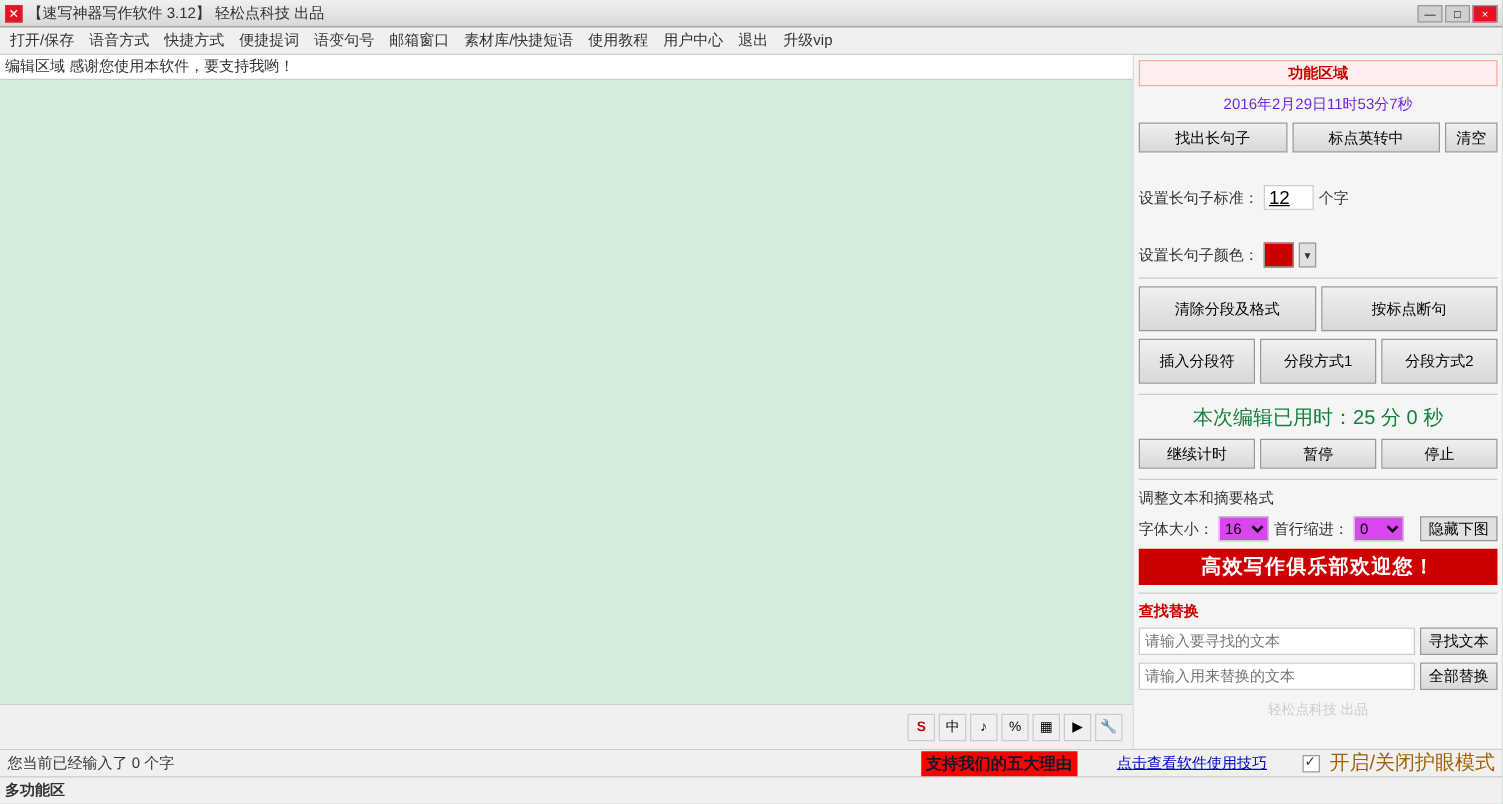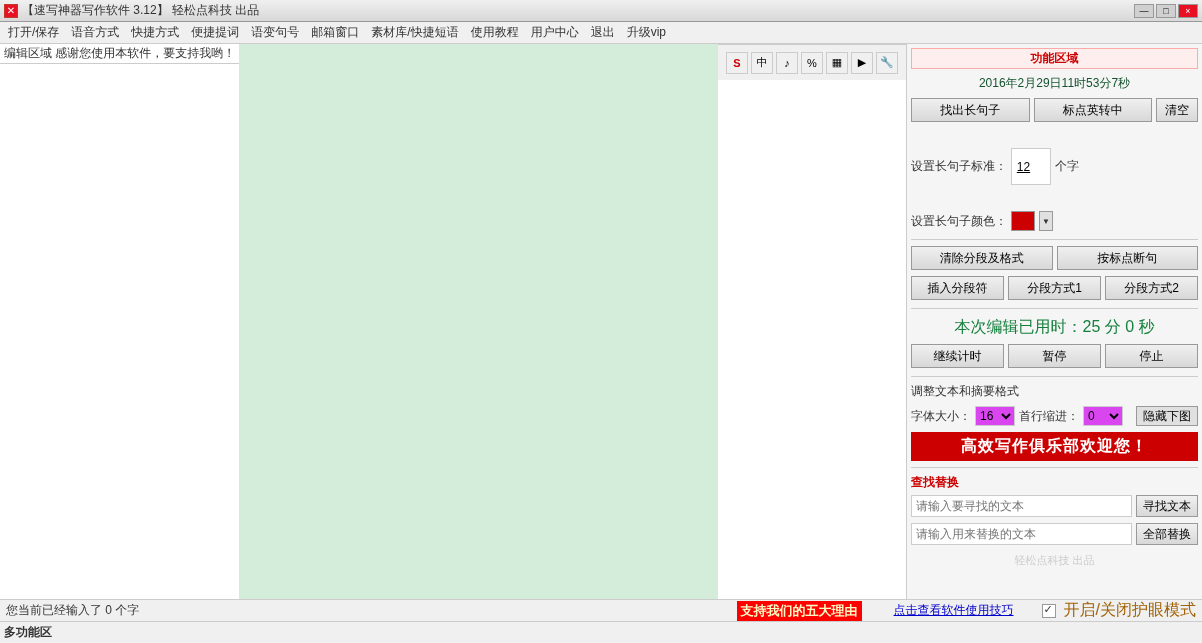--- a/index.html
+++ b/index.html
@@ -72,7 +72,7 @@
       flex: 1;
       background: #fff;
       display: flex;
-      flex-direction: row;
+      flex-direction: column;
       border-right: 1px solid #ccc;
     }
     .editor-header {

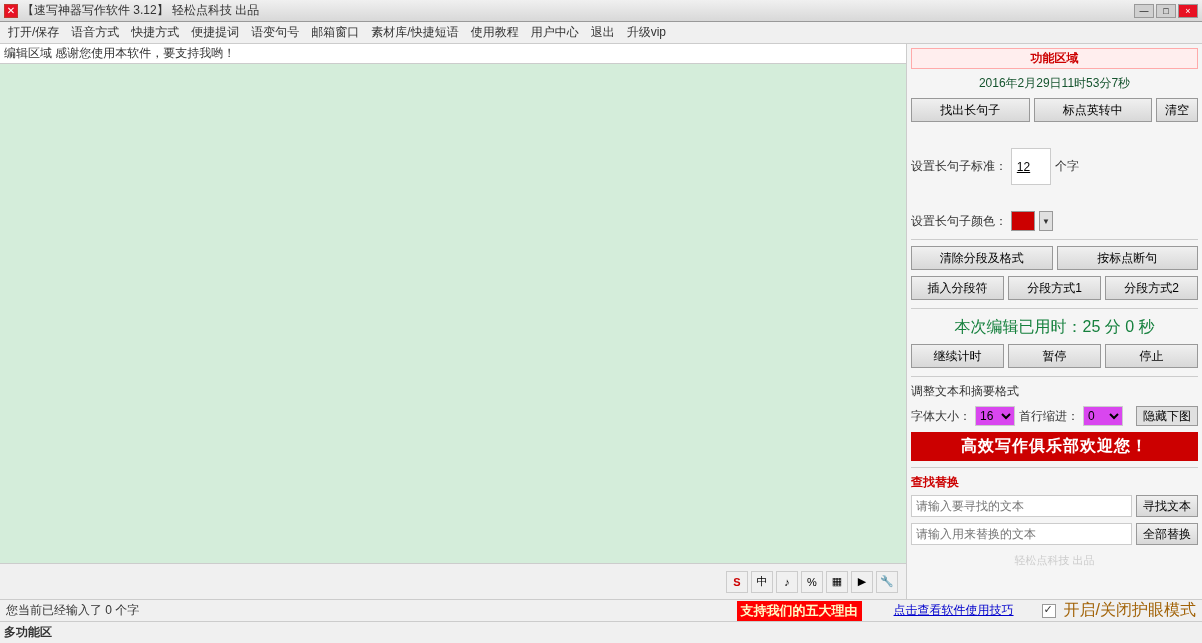--- a/index.html
+++ b/index.html
@@ -144,7 +144,7 @@
       padding: 1px;
     }
     .datetime-text {
-      color: #14532d;
+      color: #6d28d9;
       font-size: 12px;
       text-align: center;
       padding: 2px 0;

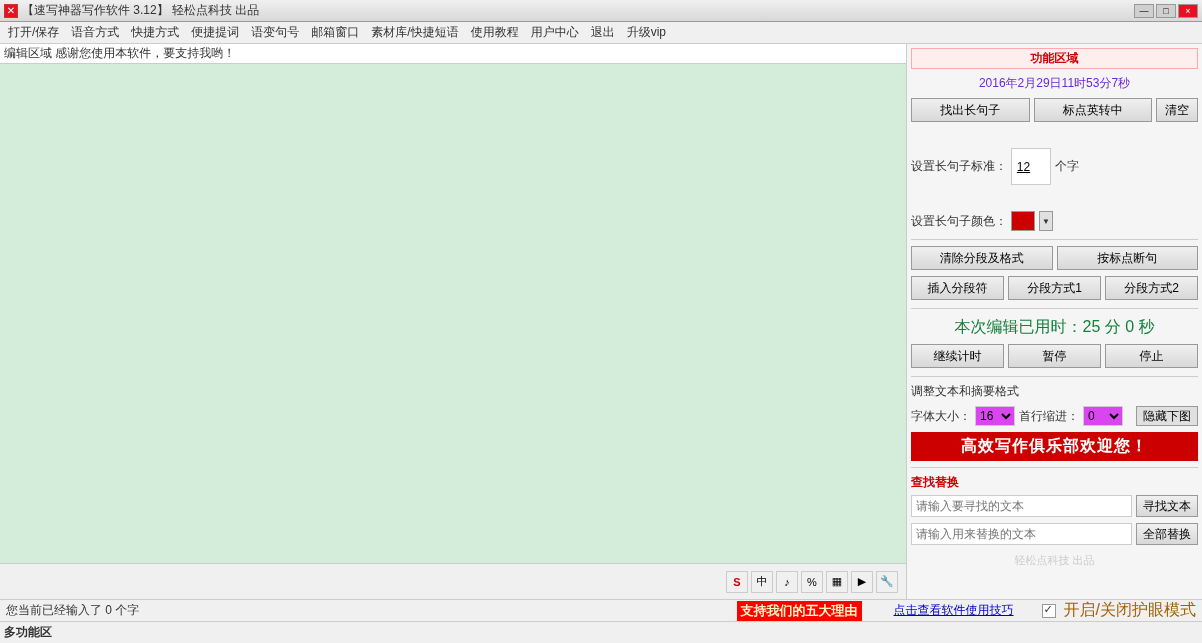--- a/index.html
+++ b/index.html
@@ -178,10 +178,10 @@
     }
     .spin-input {
       width: 40px;
-      height: 37px;
+      height: 20px;
       border: 1px solid #ccc;
       text-align: center;
-      font-size: 12px;
+      font-size: 15px;
       text-decoration: underline;
     }
     .color-box {

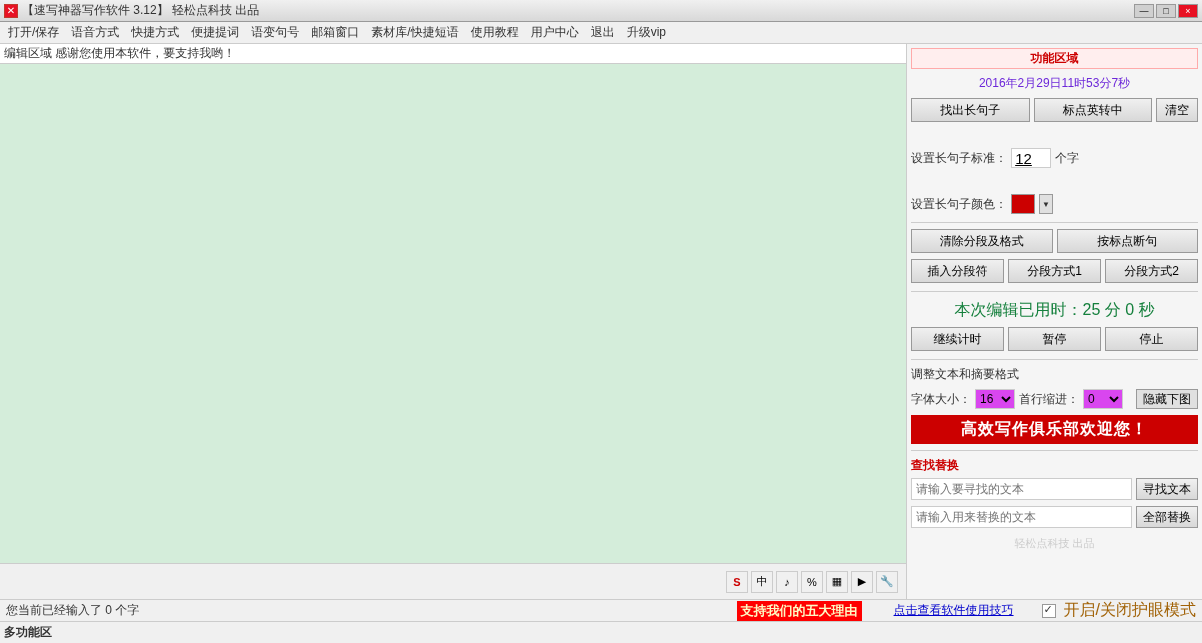--- a/index.html
+++ b/index.html
@@ -208,7 +208,7 @@
     }
     .section-btn {
       flex: 1;
-      height: 24px;
+      height: 36px;
       background: linear-gradient(to bottom, #f0f0f0, #d8d8d8);
       border: 1px solid #999;
       cursor: pointer;

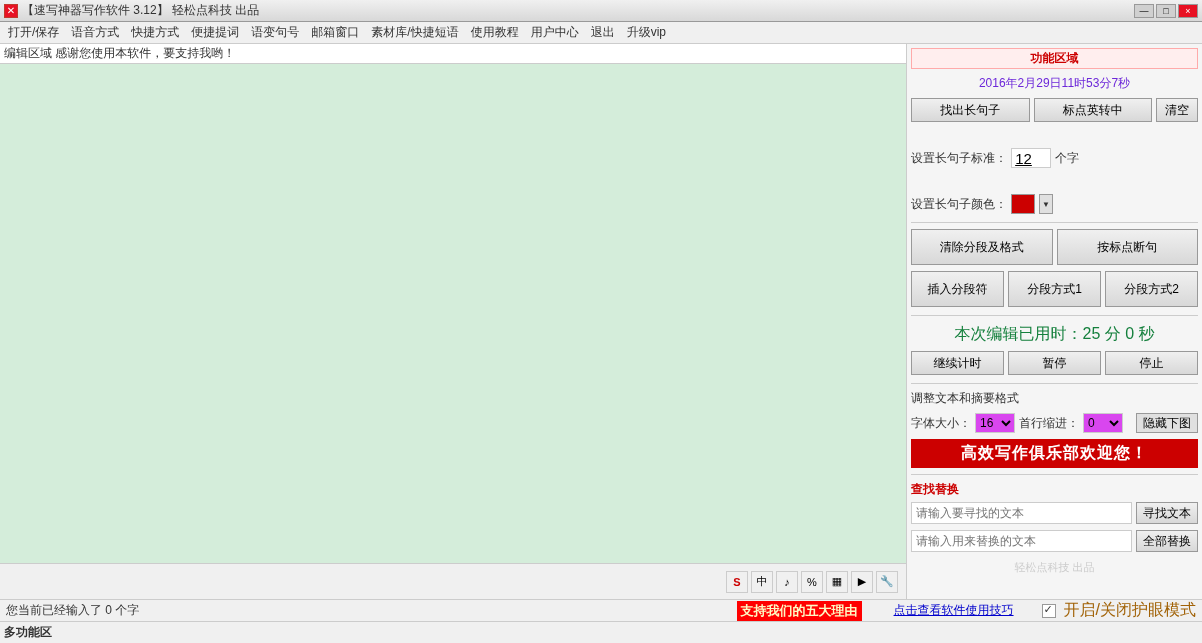--- a/index.html
+++ b/index.html
@@ -116,7 +116,7 @@
       gap: 8px;
     }
     .char-count { color: #333; font-size: 12px; }
-    .five-reasons { color: #fef9c3; background: #f00; font-weight: bold; font-size: 13px; padding: 1px 4px; }
+    .five-reasons { color: #0f172a; background: #f00; font-weight: bold; font-size: 13px; padding: 1px 4px; }
     .tips-link { color: #0000cc; text-decoration: underline; cursor: pointer; font-size: 12px; }
     .eye-mode { font-size: 16px; color: #a16207; display: flex; align-items: center; gap: 3px; }
     .multi-func {

